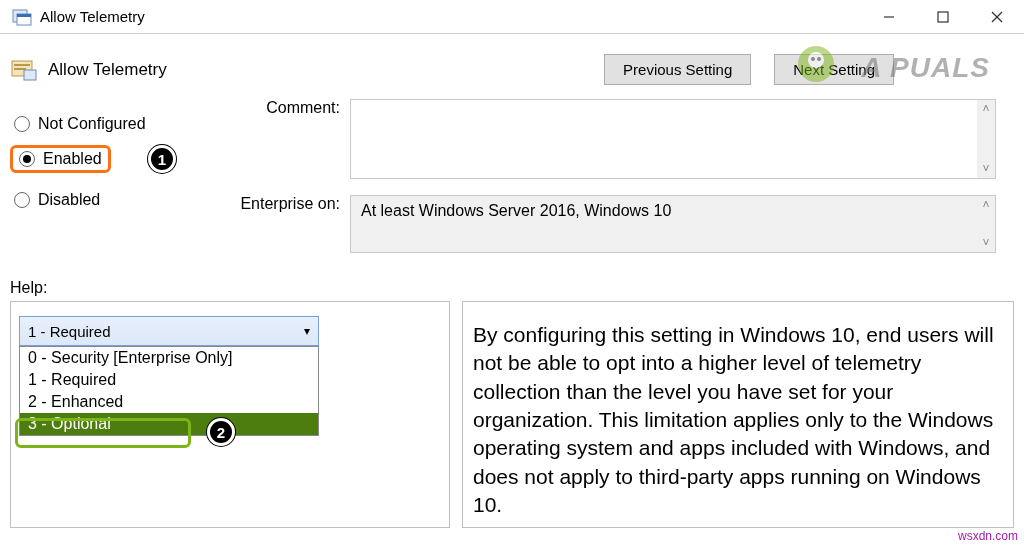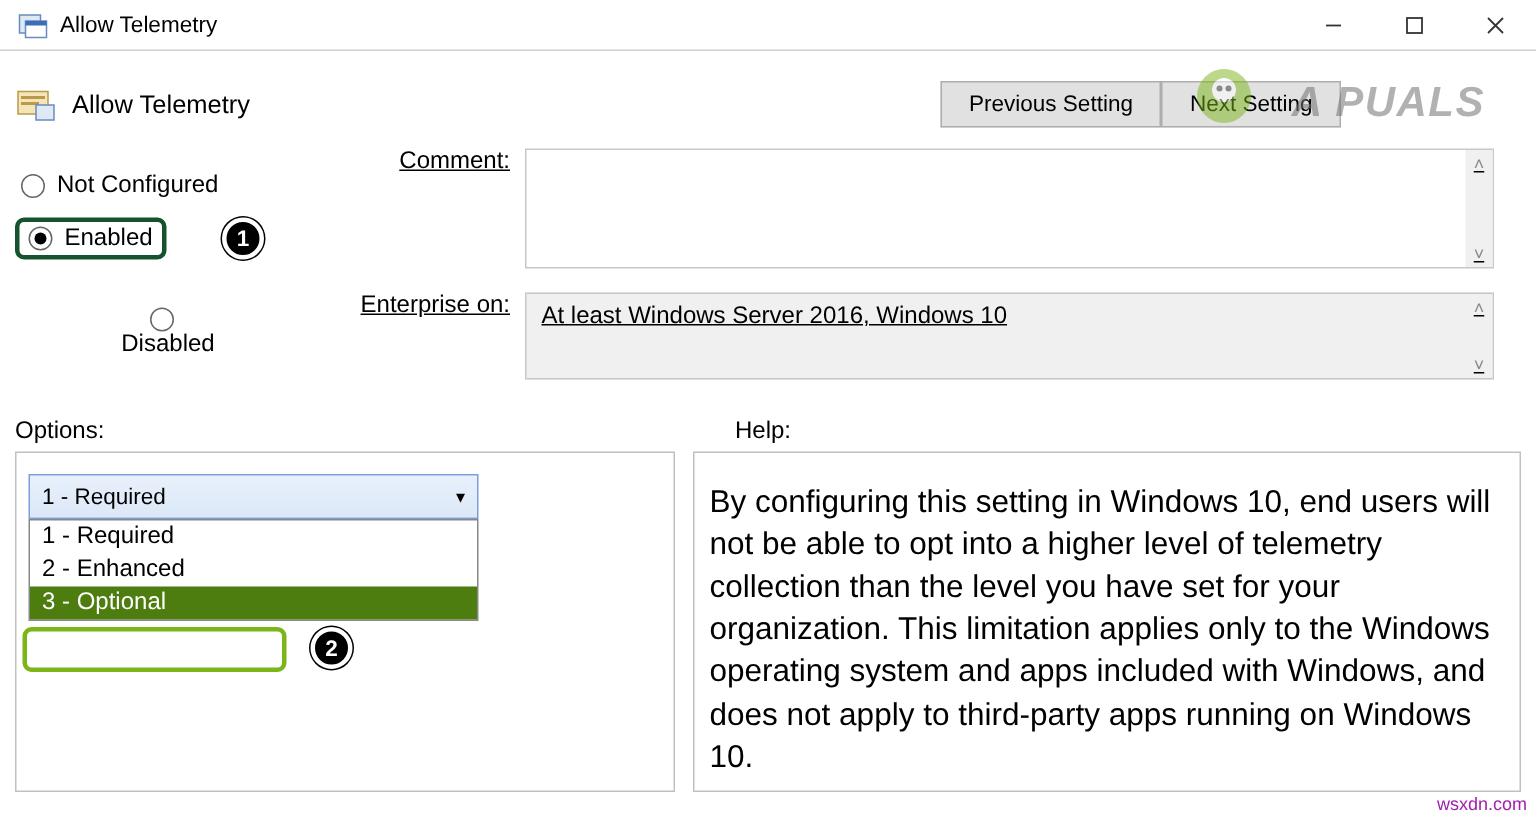--- a/index.html
+++ b/index.html
@@ -15,7 +15,7 @@
 .header-row { display: flex; align-items: center; padding: 20px 10px 6px 10px; }
 .header-row .page-icon { width: 28px; height: 24px; margin-right: 10px; display:flex;align-items:center;justify-content:center; }
 .header-row .page-title { font-size: 17px; flex: 1; }
-.nav-btns { display: flex; gap: 0; margin-right: 120px; }
+.nav-btns { display: flex; gap: 23px; margin-right: 120px; }
 .nav-btn { background: #e1e1e1; border: 1px solid #adadad; padding: 6px 18px; font-size: 15px; }
 
 .config-area { display: flex; padding: 8px 10px 0 10px; }

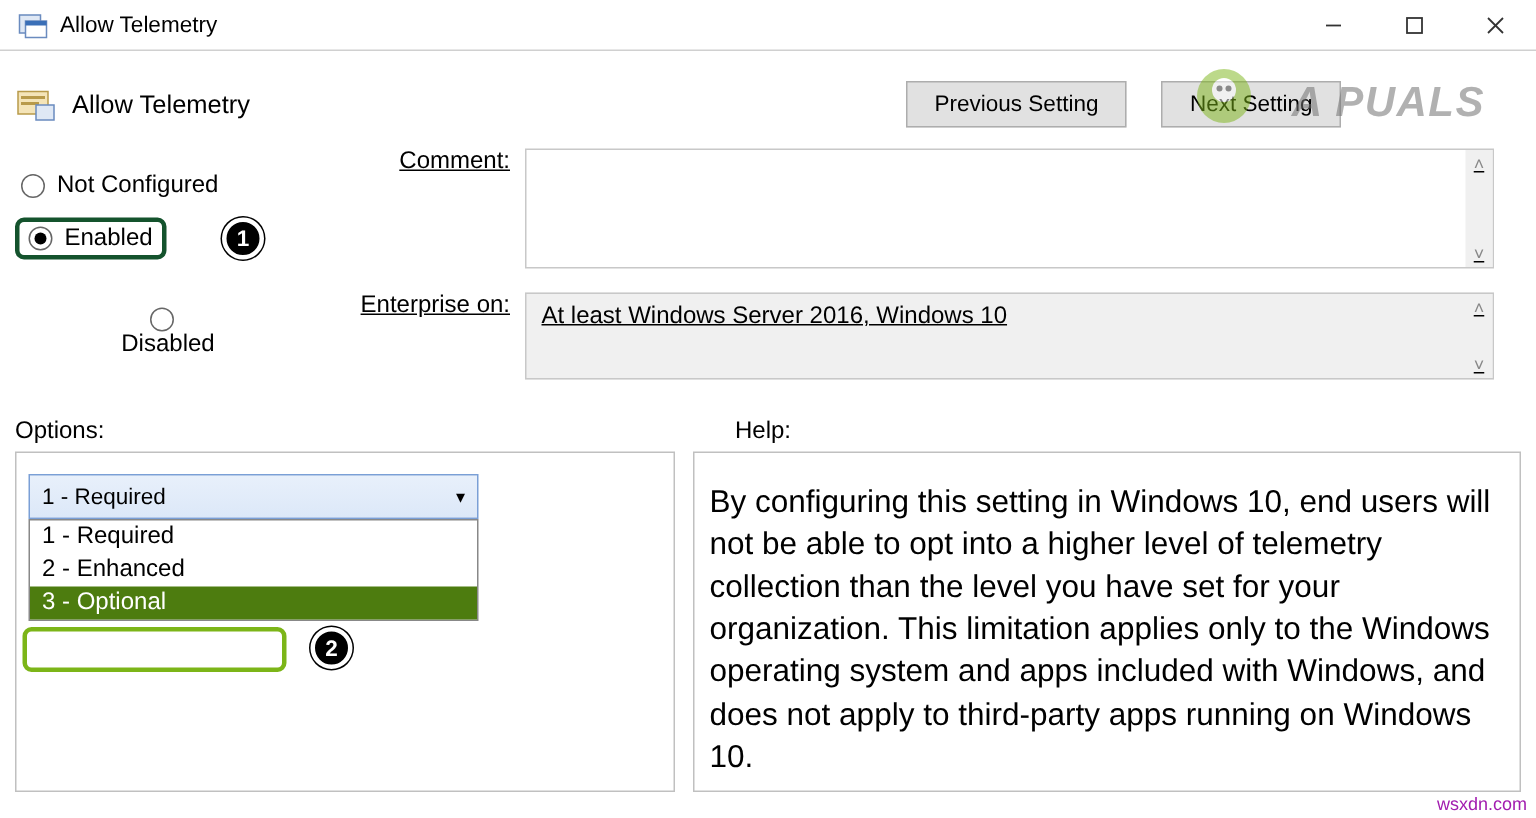--- a/index.html
+++ b/index.html
@@ -26,7 +26,7 @@
 .enabled-highlight { border: 3px solid #14532d; border-radius: 6px; padding: 2px 6px; display:inline-flex; align-items:center; }
 .annot-badge { position:absolute; width:28px; height:28px; border-radius:50%; background:#000; border:3px solid #fff; box-shadow:0 0 0 1px #000; color:#fff; font-weight:bold; display:flex; align-items:center; justify-content:center; font-size:15px; }
 
-.fields-col { flex: 1; text-decoration: underline; }
+.fields-col { flex: 1; }
 .field-row { display: flex; margin-bottom: 16px; }
 .field-label { width: 140px; text-align: right; padding-right: 10px; font-size: 16px; }
 .textarea-wrap { flex: 1; border: 1px solid #c8c8c8; background:#fff; height: 80px; position: relative; margin-right:18px; display:flex; }

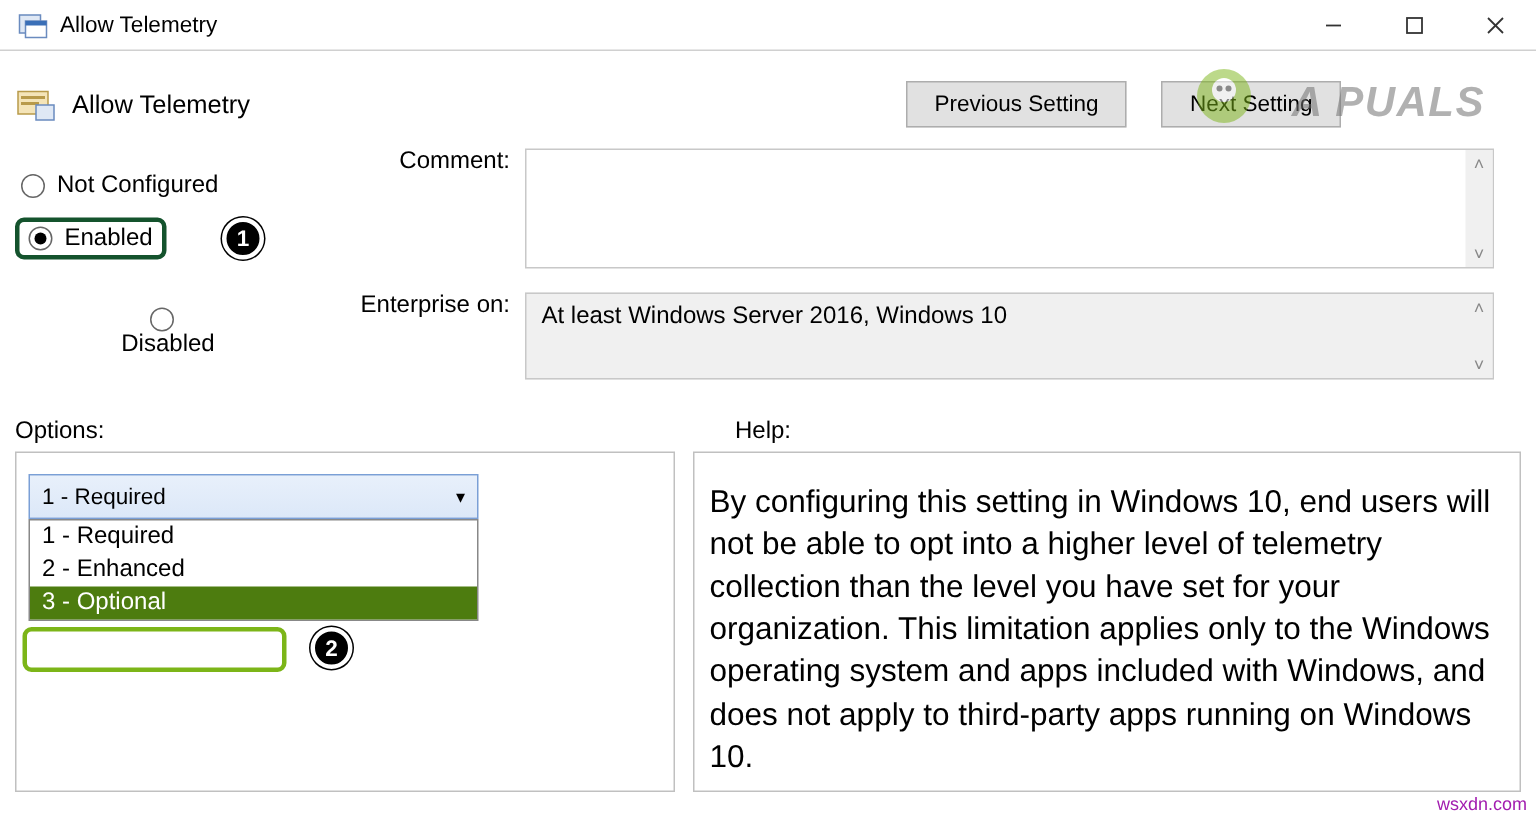--- a/index.html
+++ b/index.html
@@ -23,7 +23,7 @@
 .radio-item { display: flex; align-items: center; margin: 8px 0 12px 4px; font-size: 16px; }
 .radio-item .circle { width: 16px; height: 16px; border: 1.2px solid #666; border-radius: 50%; margin-right: 8px; display:flex;align-items:center;justify-content:center; }
 .radio-item.selected .circle::after { content:""; width:8px; height:8px; background:#000; border-radius:50%; }
-.enabled-highlight { border: 3px solid #14532d; border-radius: 6px; padding: 2px 6px; display:inline-flex; align-items:center; }
+.enabled-highlight { border: 3px solid #f97316; border-radius: 6px; padding: 2px 6px; display:inline-flex; align-items:center; }
 .annot-badge { position:absolute; width:28px; height:28px; border-radius:50%; background:#000; border:3px solid #fff; box-shadow:0 0 0 1px #000; color:#fff; font-weight:bold; display:flex; align-items:center; justify-content:center; font-size:15px; }
 
 .fields-col { flex: 1; }

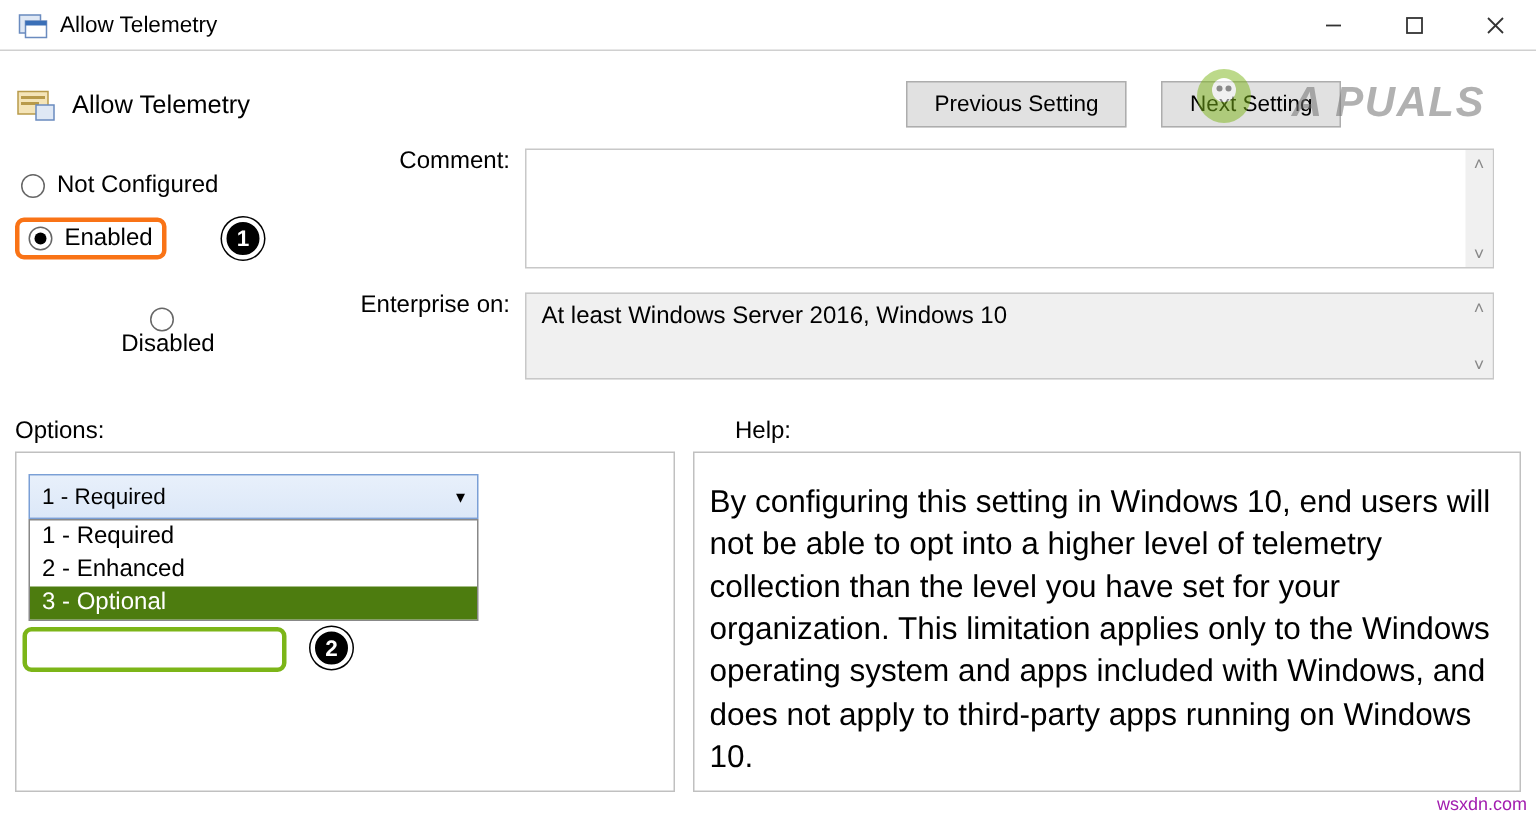--- a/index.html
+++ b/index.html
@@ -120,7 +120,7 @@
       </span>
       <span class="annot-badge" style="left:138px; top:0;">1</span>
     </div>
-    <div class="radio-item" style="margin-top:32px;flex-direction:column;">
+    <div class="radio-item" style="margin-top:18px;">
       <span class="circle"></span>
         <span>Disabled</span>
     </div>

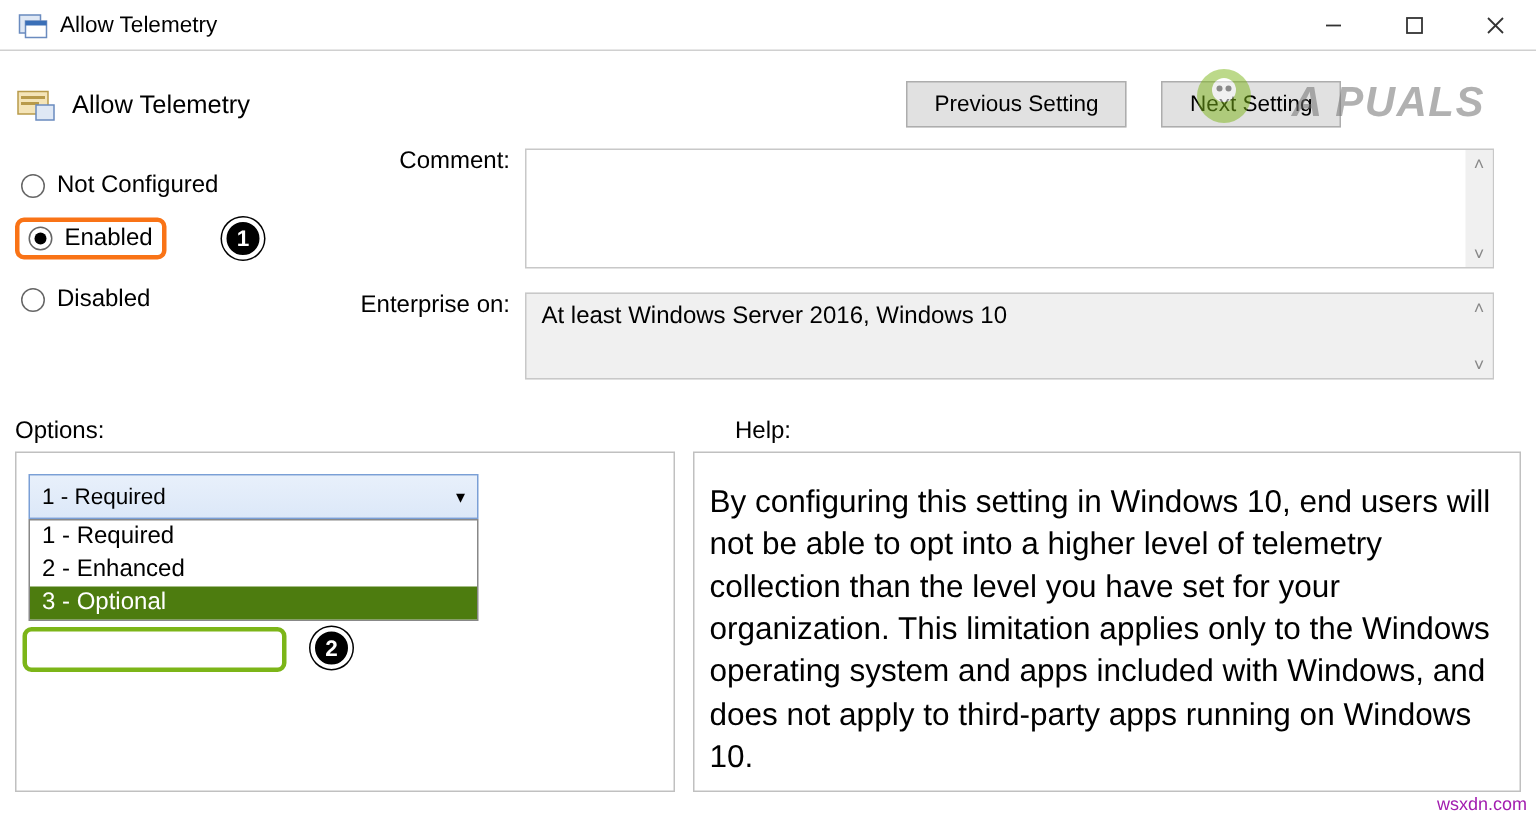--- a/index.html
+++ b/index.html
@@ -150,7 +150,6 @@
 </div>
 
 <div class="options-help-row">
-  <div class="options-col">Options:</div>
   <div class="help-col">Help:</div>
 </div>
 

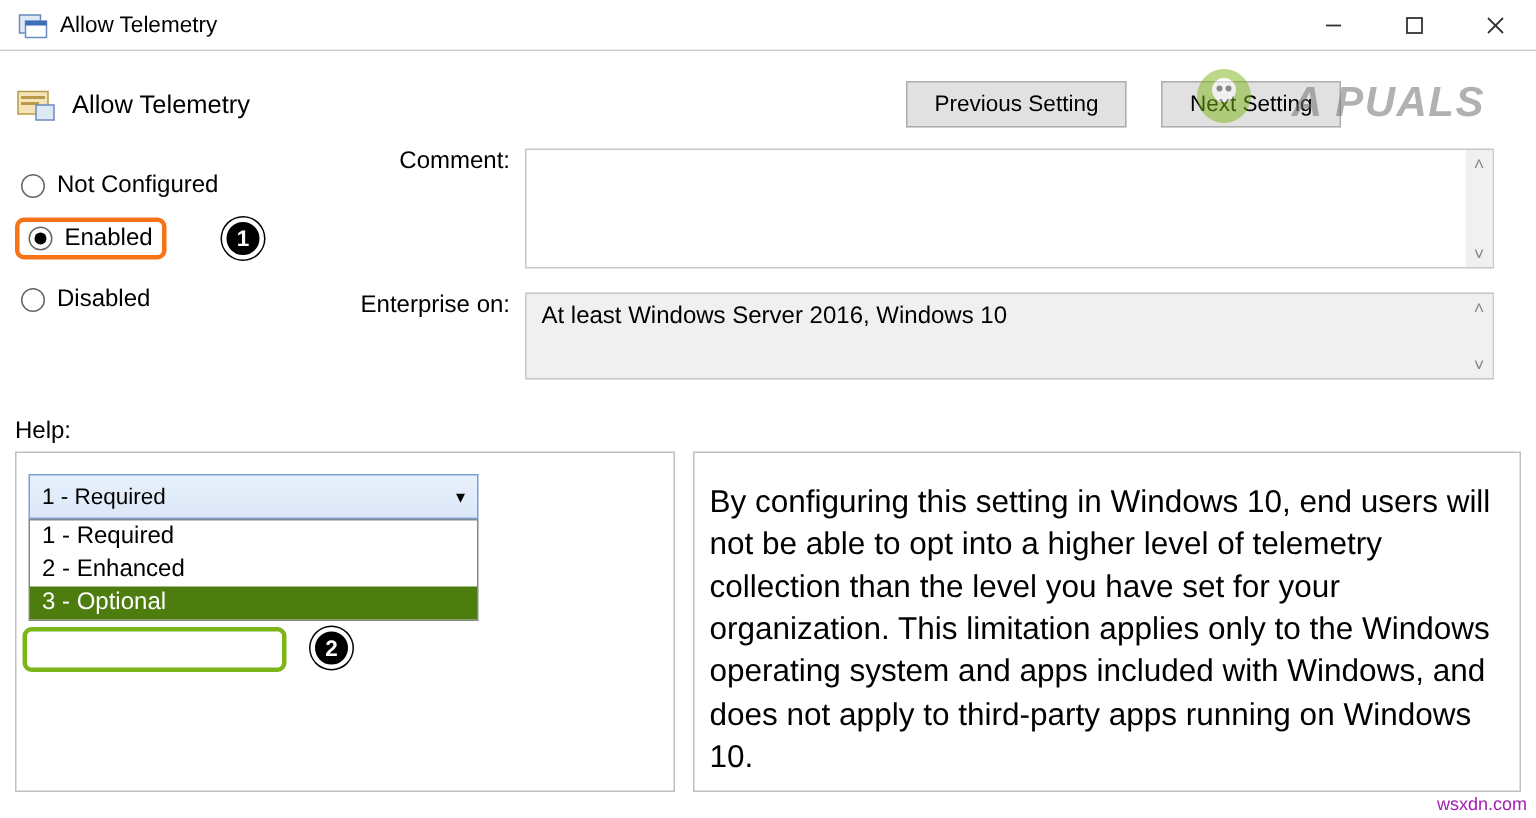--- a/index.html
+++ b/index.html
@@ -160,6 +160,7 @@
       <span class="chev">▾</span>
     </div>
     <div class="dropdown">
+      <div class="dropdown-item">0 - Security [Enterprise Only]</div>
       <div class="dropdown-item">1 - Required</div>
       <div class="dropdown-item">2 - Enhanced</div>
       <div class="dropdown-item selected">3 - Optional</div>

